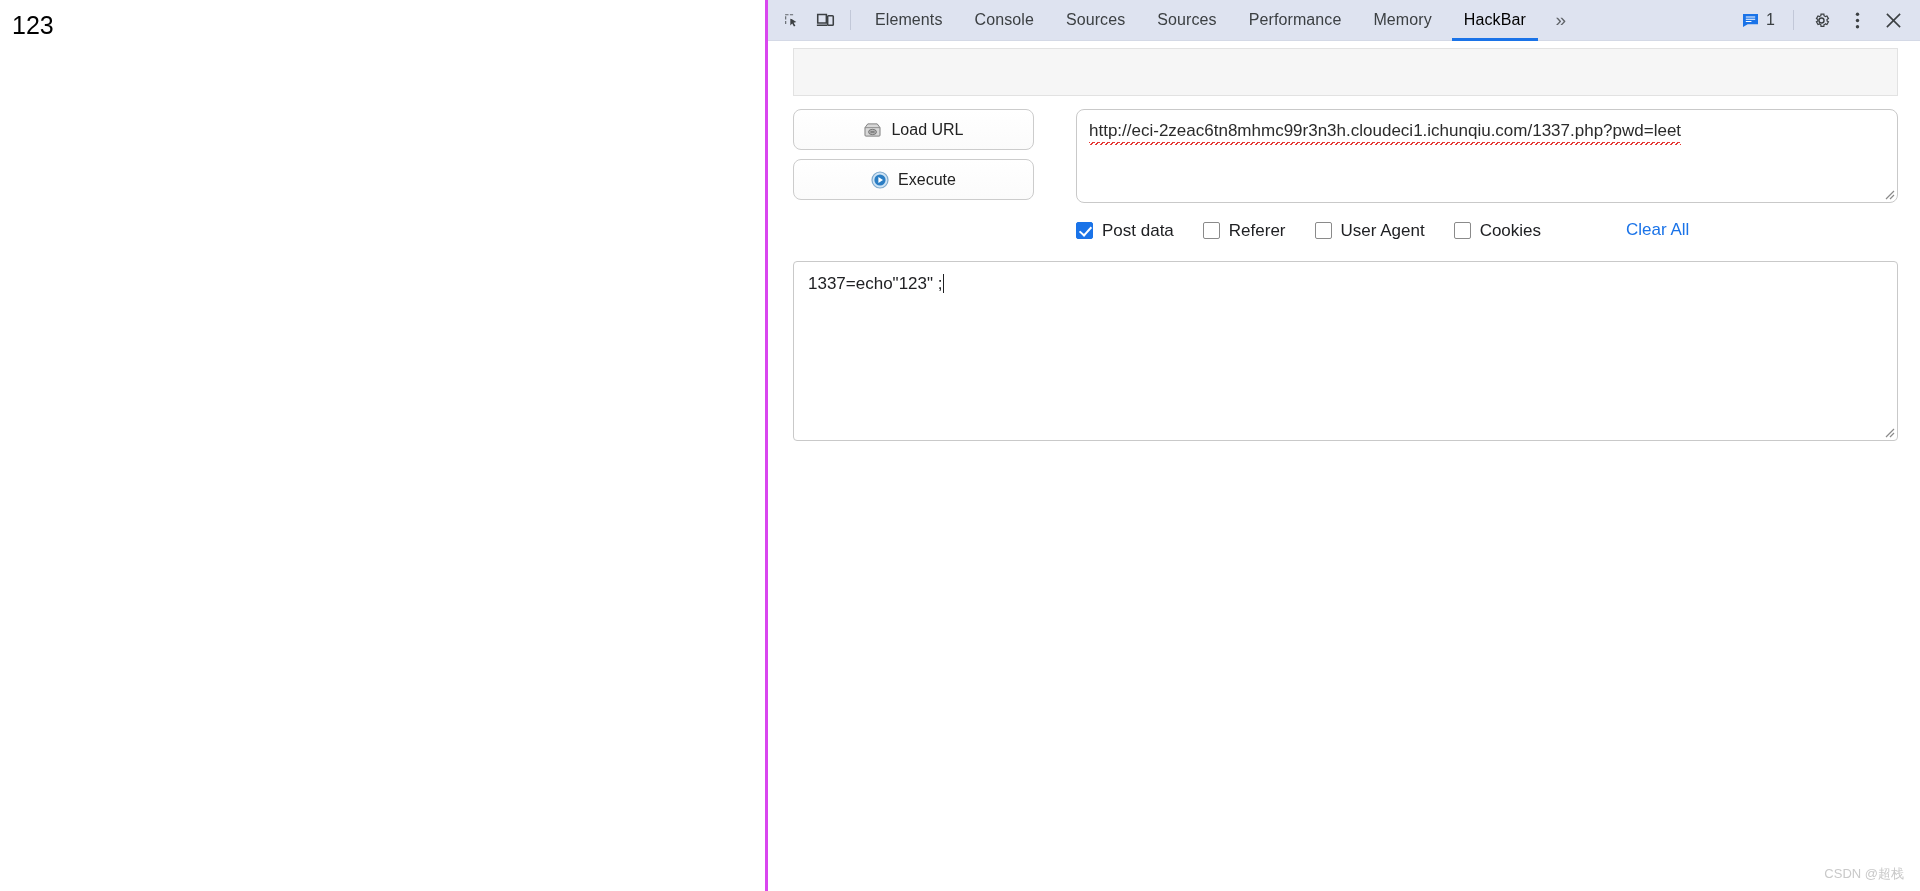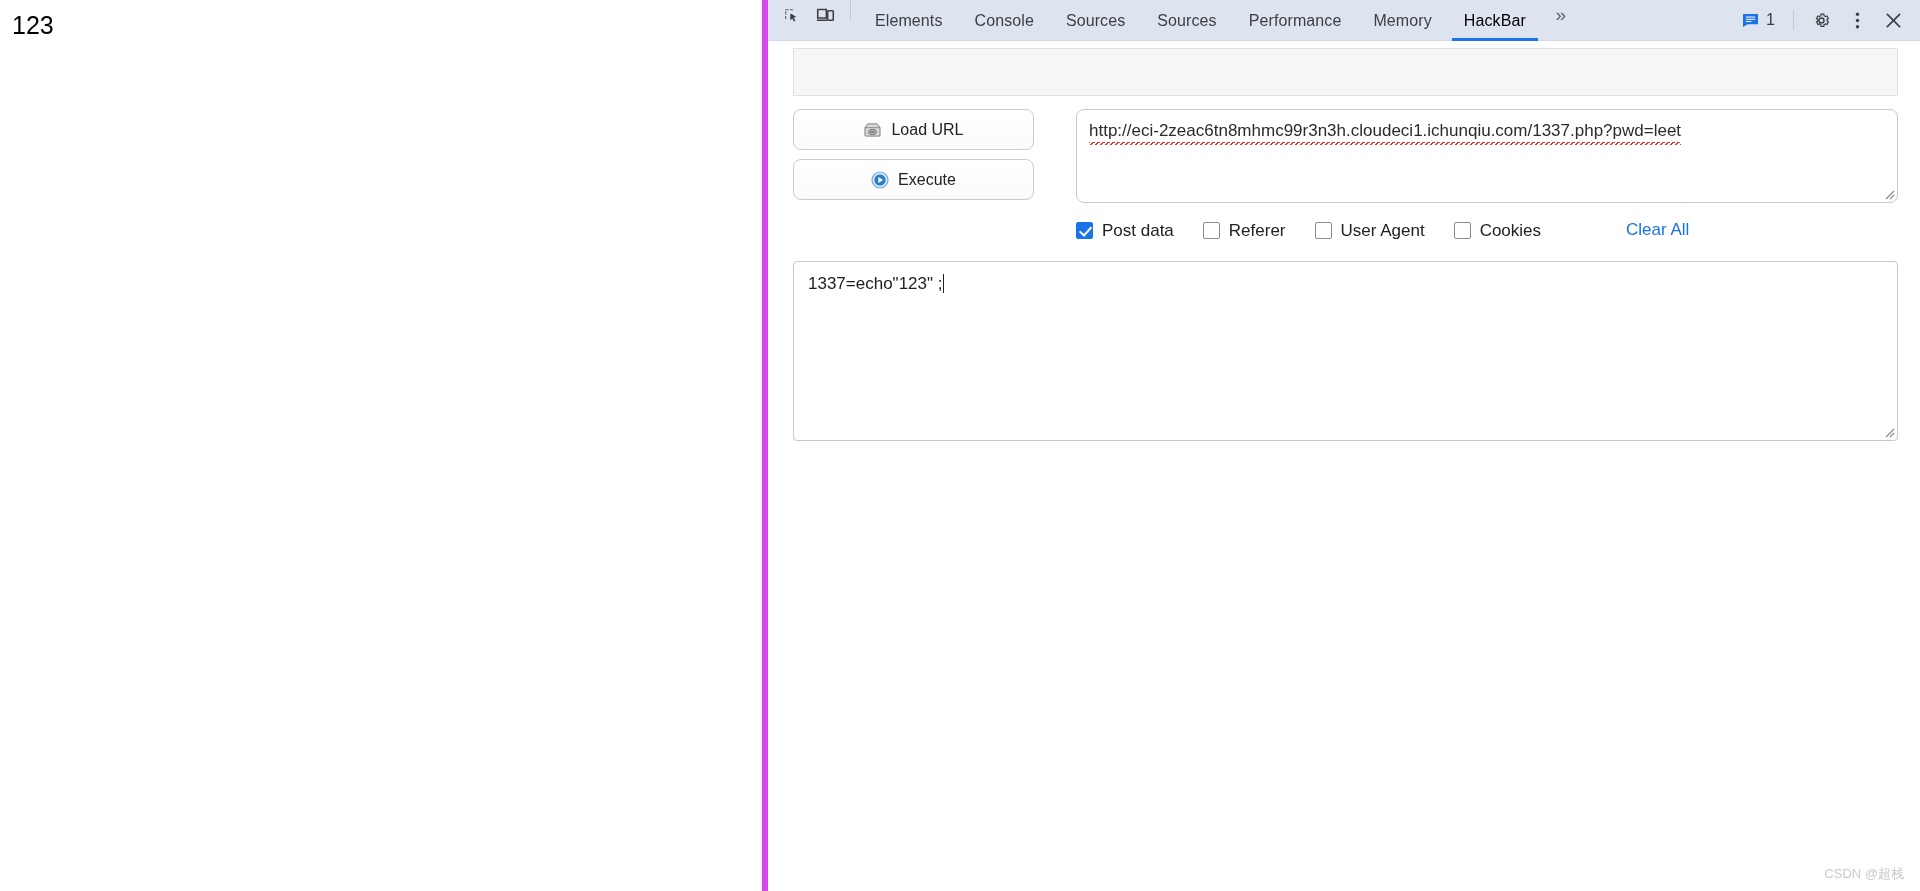--- a/index.html
+++ b/index.html
@@ -26,7 +26,7 @@
     background: #ffffff;
     position: relative;
     flex: 0 0 768px;
-    border-right: 6px solid #d946ef;
+    border-right: 3px solid #d946ef;
   }
   .page-content {
     padding: 10px 12px;

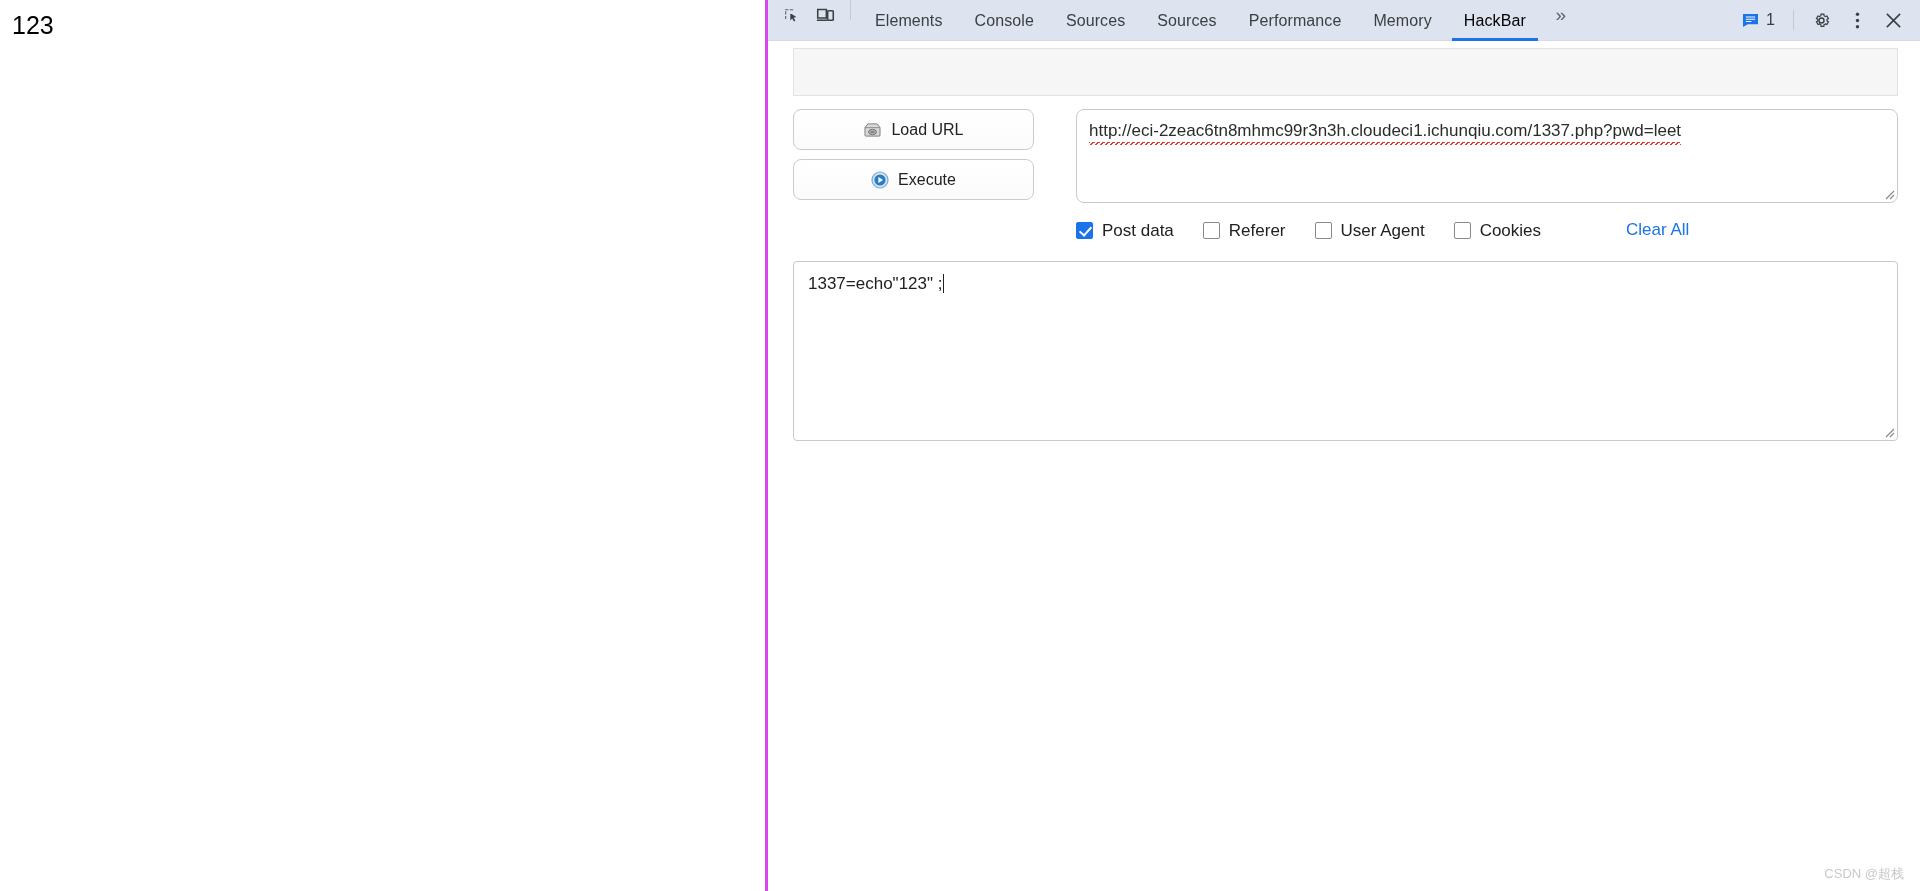--- a/index.html
+++ b/index.html
@@ -52,6 +52,7 @@
     flex: 0 0 41px;
     background: #dee3f0;
     display: flex;
+    align-items: center;
     padding: 0 10px 0 6px;
     position: relative;
     border-bottom: 1px solid #d4d9e6;

